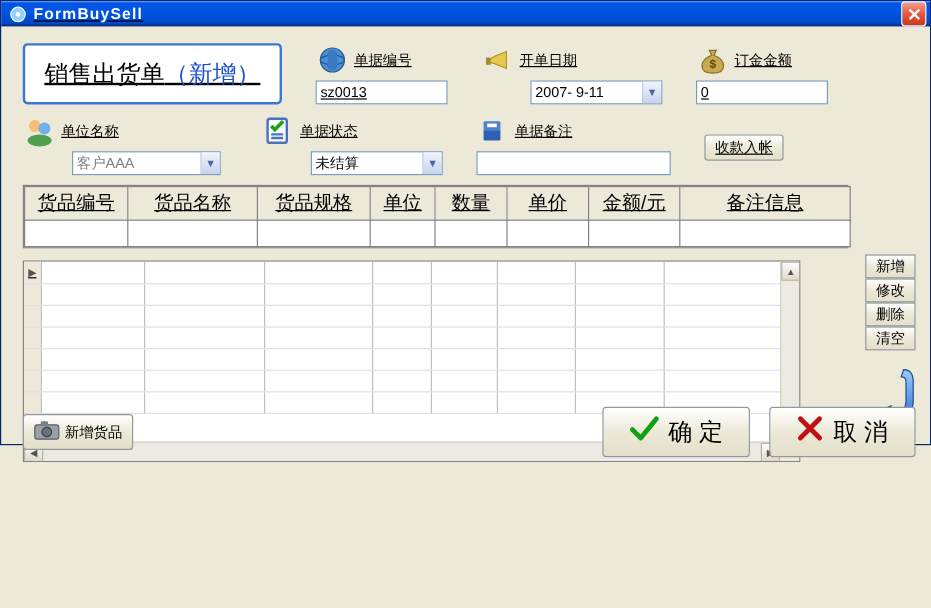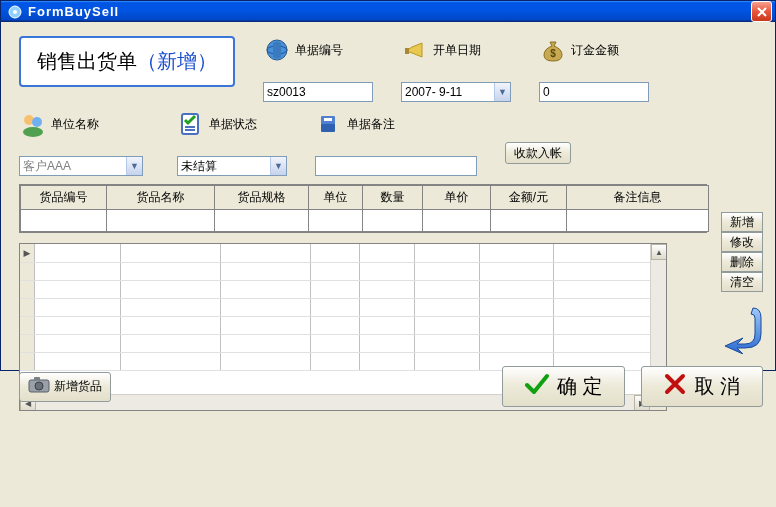--- a/index.html
+++ b/index.html
@@ -11,7 +11,7 @@
   height: 507px;
   overflow: hidden;
 }
-.window { width: 776px; height: 371px; border: 1px solid #0a246a; background: #ece9d8; display: flex; flex-direction: column; }
+.window { width: 776px; height: 371px; border: 1px solid #0a246a; background: #ece9d8; display: flex; flex-direction: column; text-decoration: underline; }
 .titlebar {
   height: 27px;
   background: linear-gradient(to bottom, #3a95ff 0%, #0055e5 8%, #0055e5 40%, #0048c8 88%, #0a246a 100%);

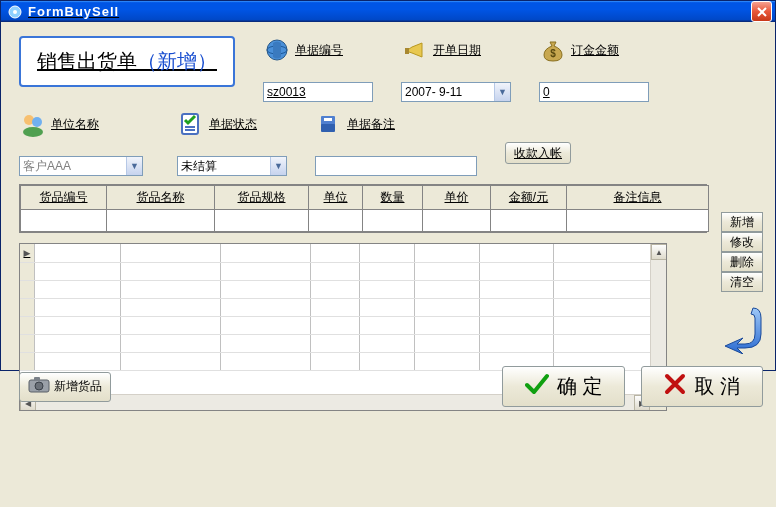--- a/index.html
+++ b/index.html
@@ -46,7 +46,7 @@
 
 .top-row { display: flex; align-items: flex-start; gap: 10px; margin-bottom: 8px; }
 
-.field-block { display: flex; flex-direction: column; gap: 18px; }
+.field-block { display: flex; flex-direction: column; gap: 3px; }
 .field-label-row { display: flex; align-items: center; gap: 4px; }
 .icon-box { width: 28px; height: 28px; display: flex; align-items: center; justify-content: center; }
 

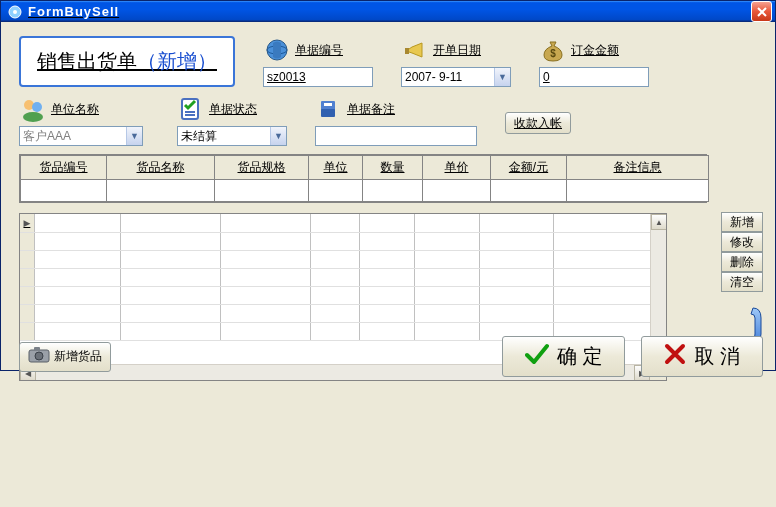--- a/index.html
+++ b/index.html
@@ -58,7 +58,7 @@
   background: #fff;
   border: 1px solid #7f9db9;
 }
-.dropdown-wrap { position: relative; display: inline-block; }
+.dropdown-wrap { position: relative; display: inline-block; margin-left: 41px; }
 .dropdown-arrow {
   position: absolute; right: 1px; top: 1px; bottom: 1px; width: 16px;
   background: linear-gradient(to bottom, #f1f4fb 0%, #c6d3ee 100%);

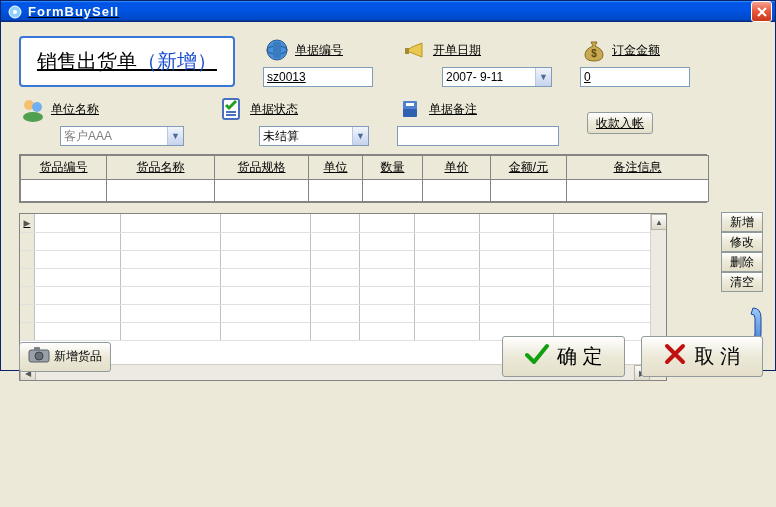--- a/index.html
+++ b/index.html
@@ -94,7 +94,7 @@
 .edit-table table { border-collapse: collapse; width: 100%; table-layout: fixed; }
 .edit-table th, .edit-table td {
   border: 1px solid #848484;
-  font-size: 12px;
+  font-size: 16px;
   font-weight: normal;
   padding: 3px 2px;
   background: #ece9d8;

